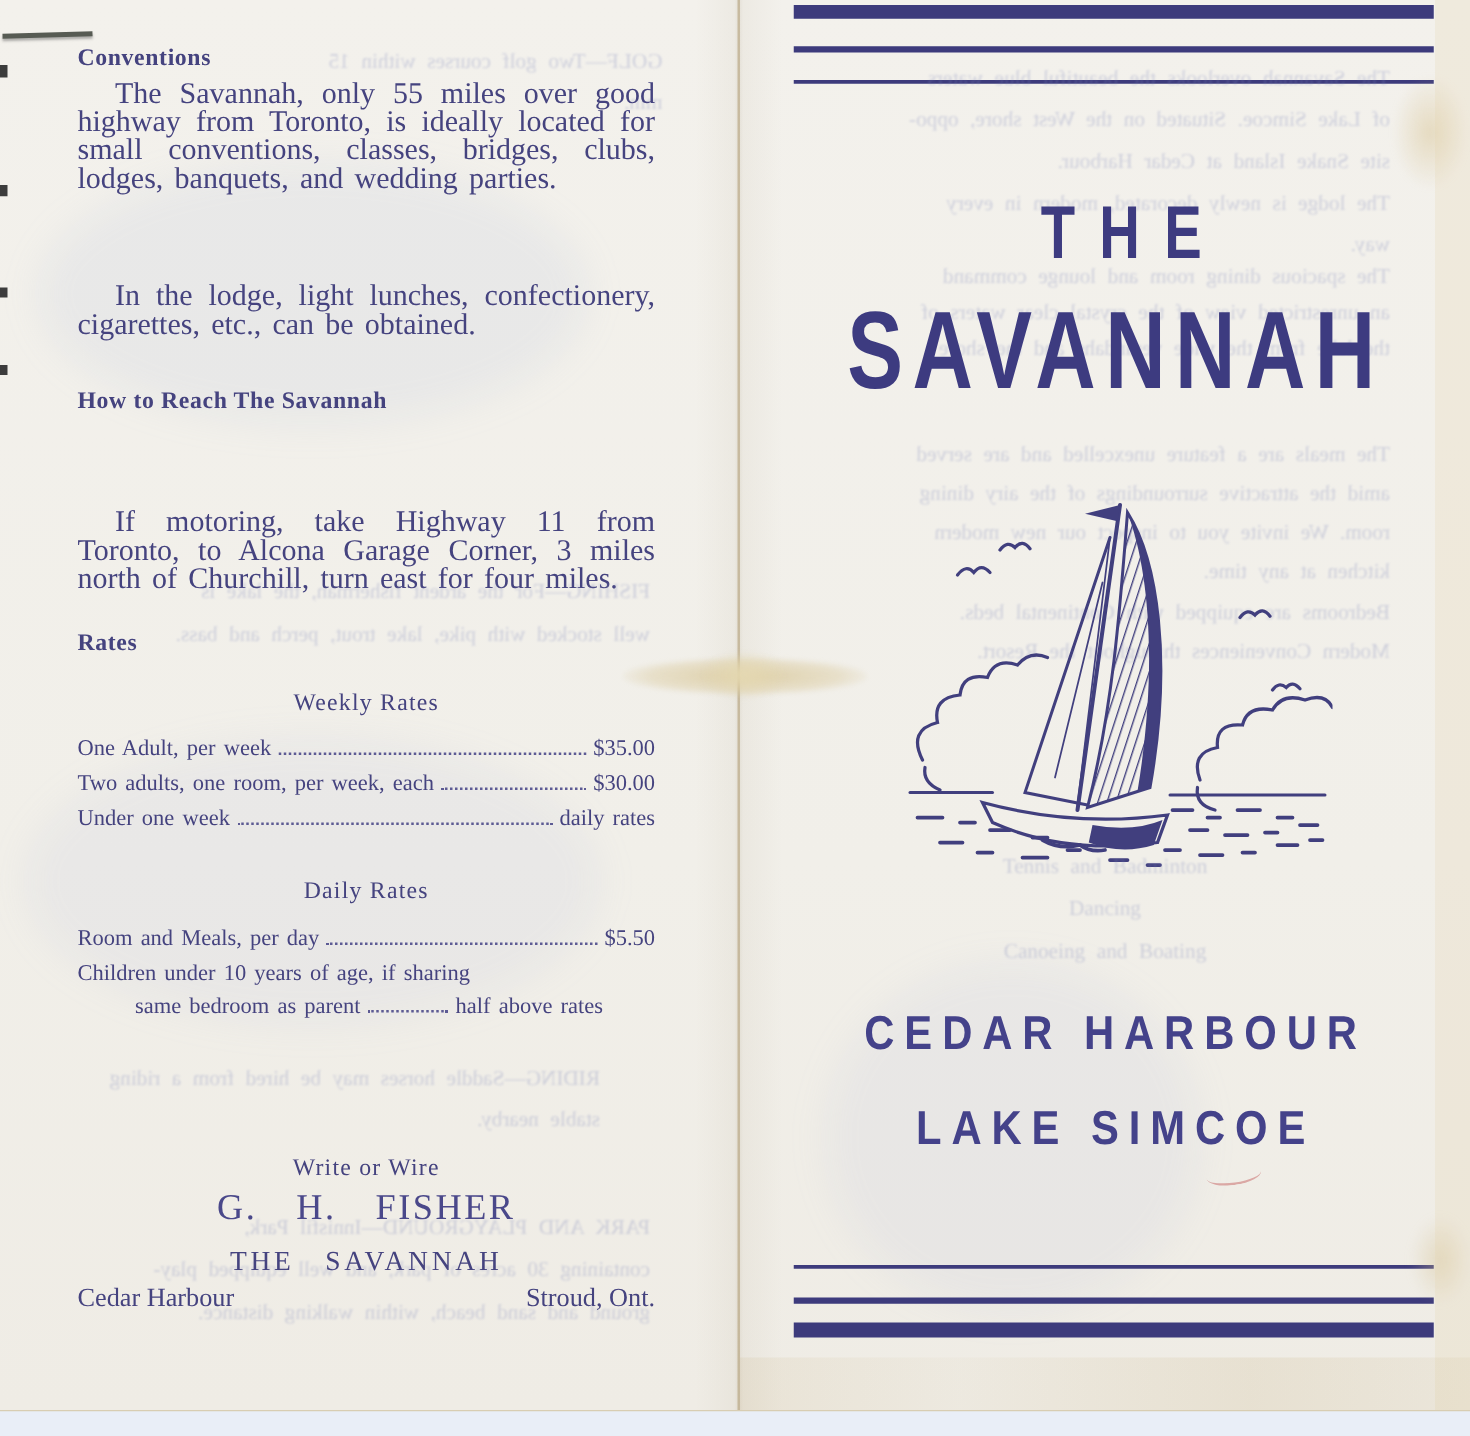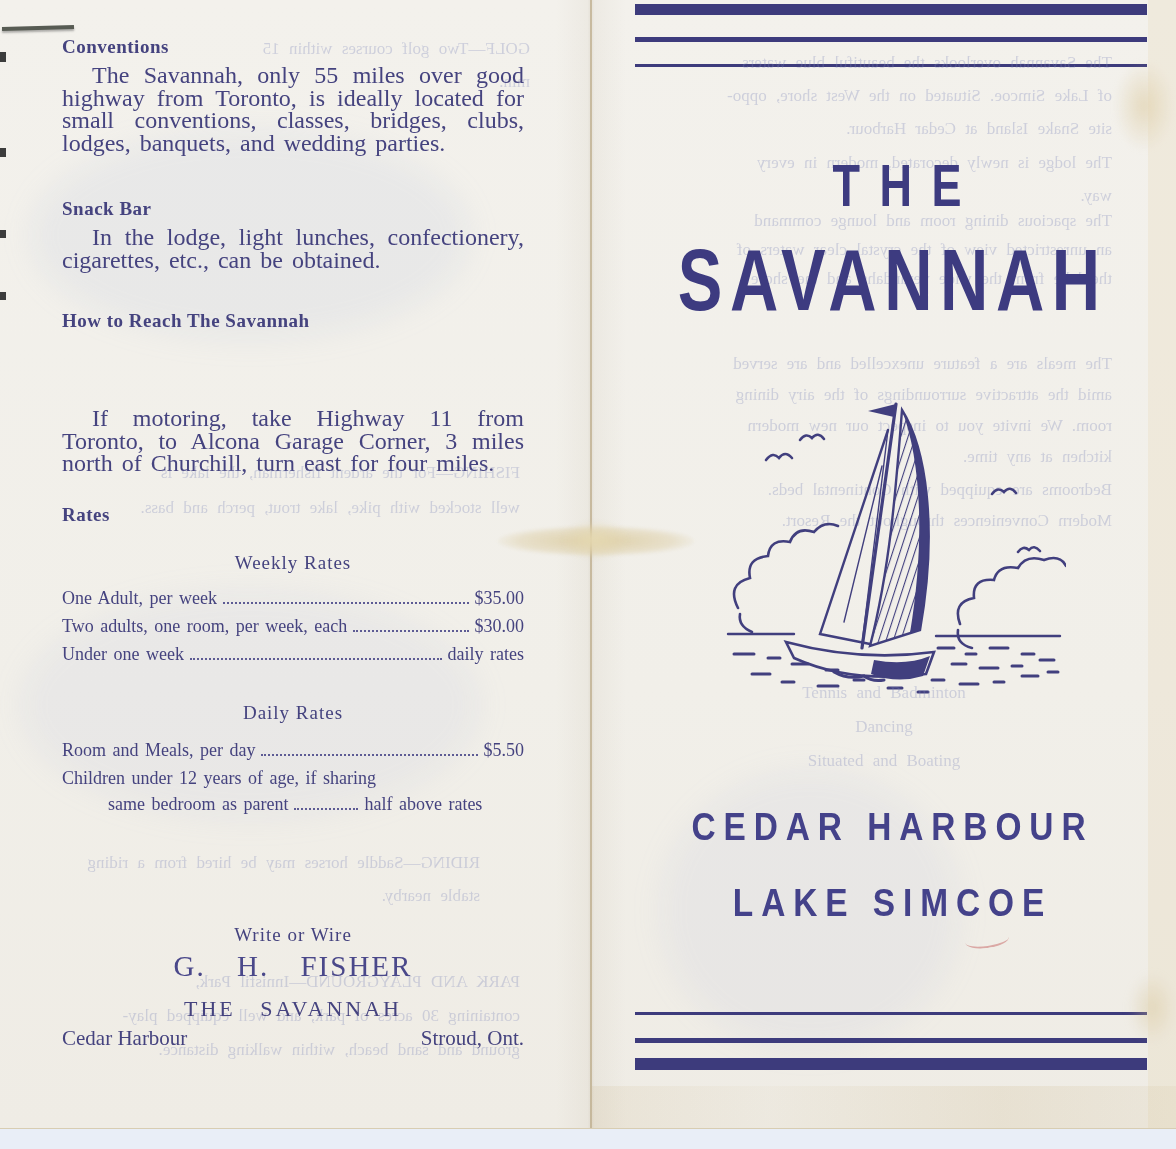--- a/index.html
+++ b/index.html
@@ -73,7 +73,6 @@
     <div class="abs col h" style="top:36px;">Conventions</div>
     <div class="abs col para" style="top:64px;">The Savannah, only 55 miles over good highway from Toronto, is ideally located for small conventions, classes, bridges, clubs, lodges, banquets, and wedding parties.</div>
 
-    <div class="abs col h" style="top:198px;">Snack Bar</div>
     <div class="abs col para" style="top:226px;">In the lodge, light lunches, confectionery, cigarettes, etc., can be obtained.</div>
 
     <div class="abs col h" style="top:310px;">How to Reach The Savannah</div>

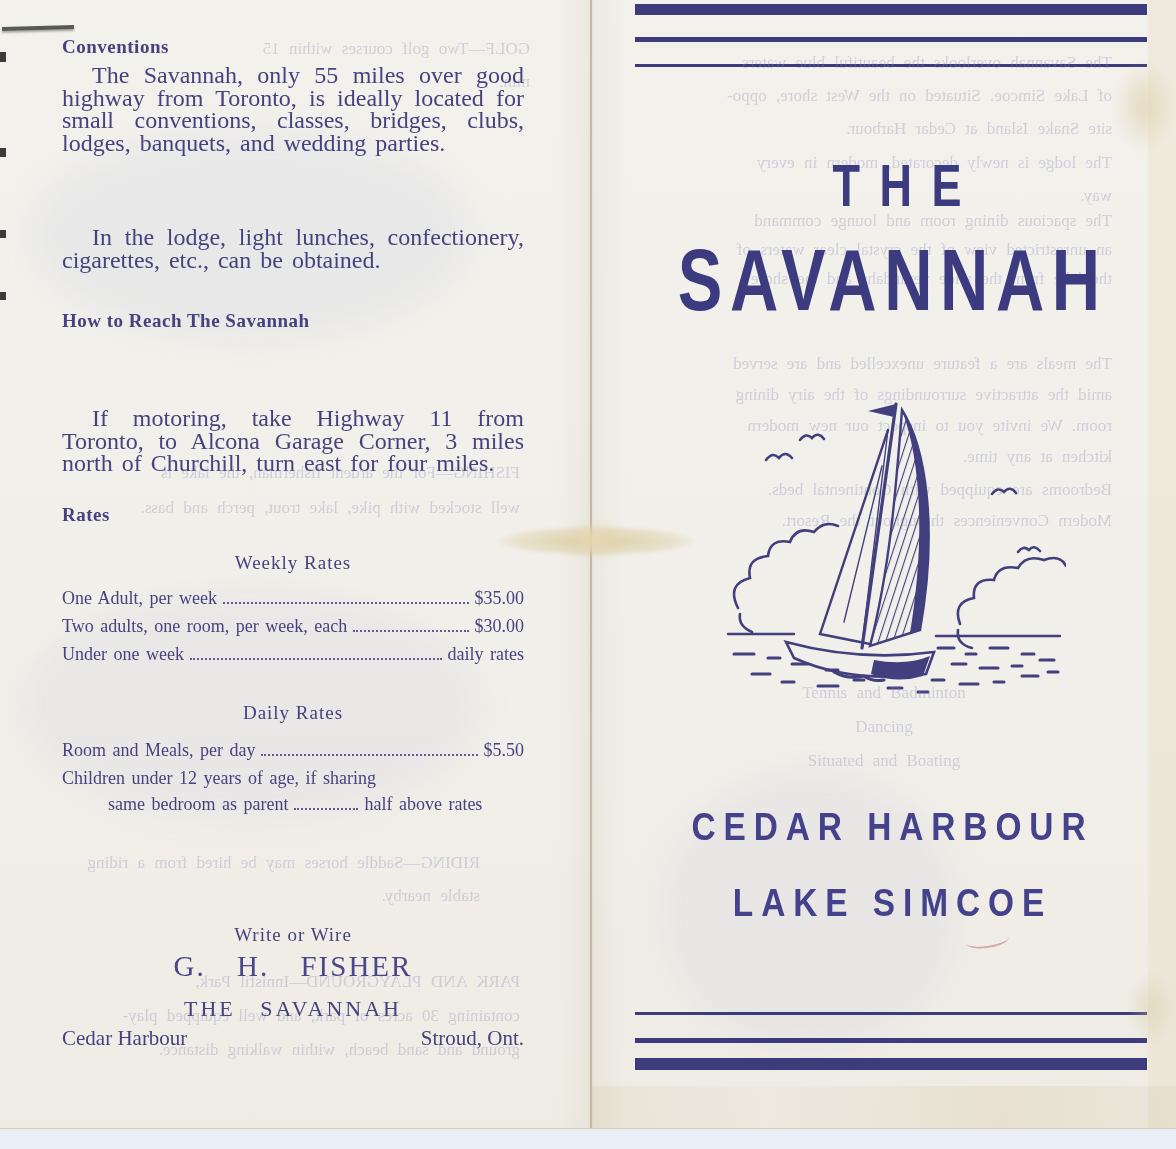--- a/index.html
+++ b/index.html
@@ -228,7 +228,7 @@
     <div class="ghost center" style="left:92px;top:676px;width:400px;line-height:34px;">
       <div>Tennis and Badminton</div>
       <div>Dancing</div>
-      <div>Situated and Boating</div>
+      <div>Canoeing and Boating</div>
     </div>
 
     <div class="blob" style="left:68px;top:770px;width:300px;height:280px;background:rgba(168,178,214,.10);"></div>

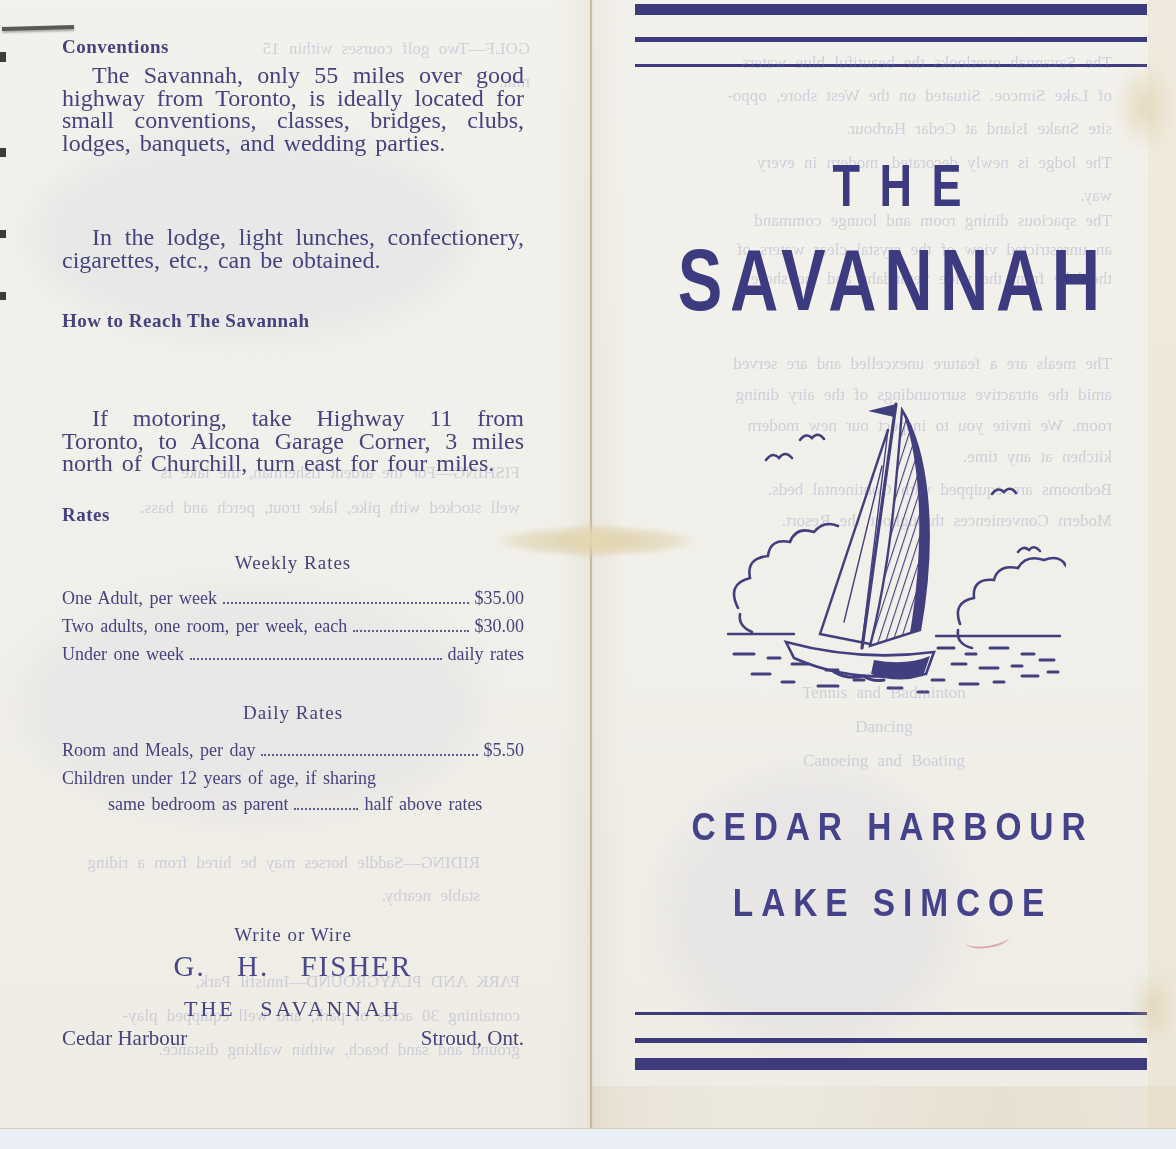--- a/index.html
+++ b/index.html
@@ -113,7 +113,7 @@
         <span class="nowrap">$5.50</span>
       </div>
       <div class="rate-row" style="height:26px;">
-        <span class="nowrap">Children under 12 years of age, if sharing</span>
+        <span class="nowrap">Children under 10 years of age, if sharing</span>
       </div>
       <div class="rate-row" style="height:26px;padding-left:46px;">
         <span class="nowrap">same bedroom as parent</span>

